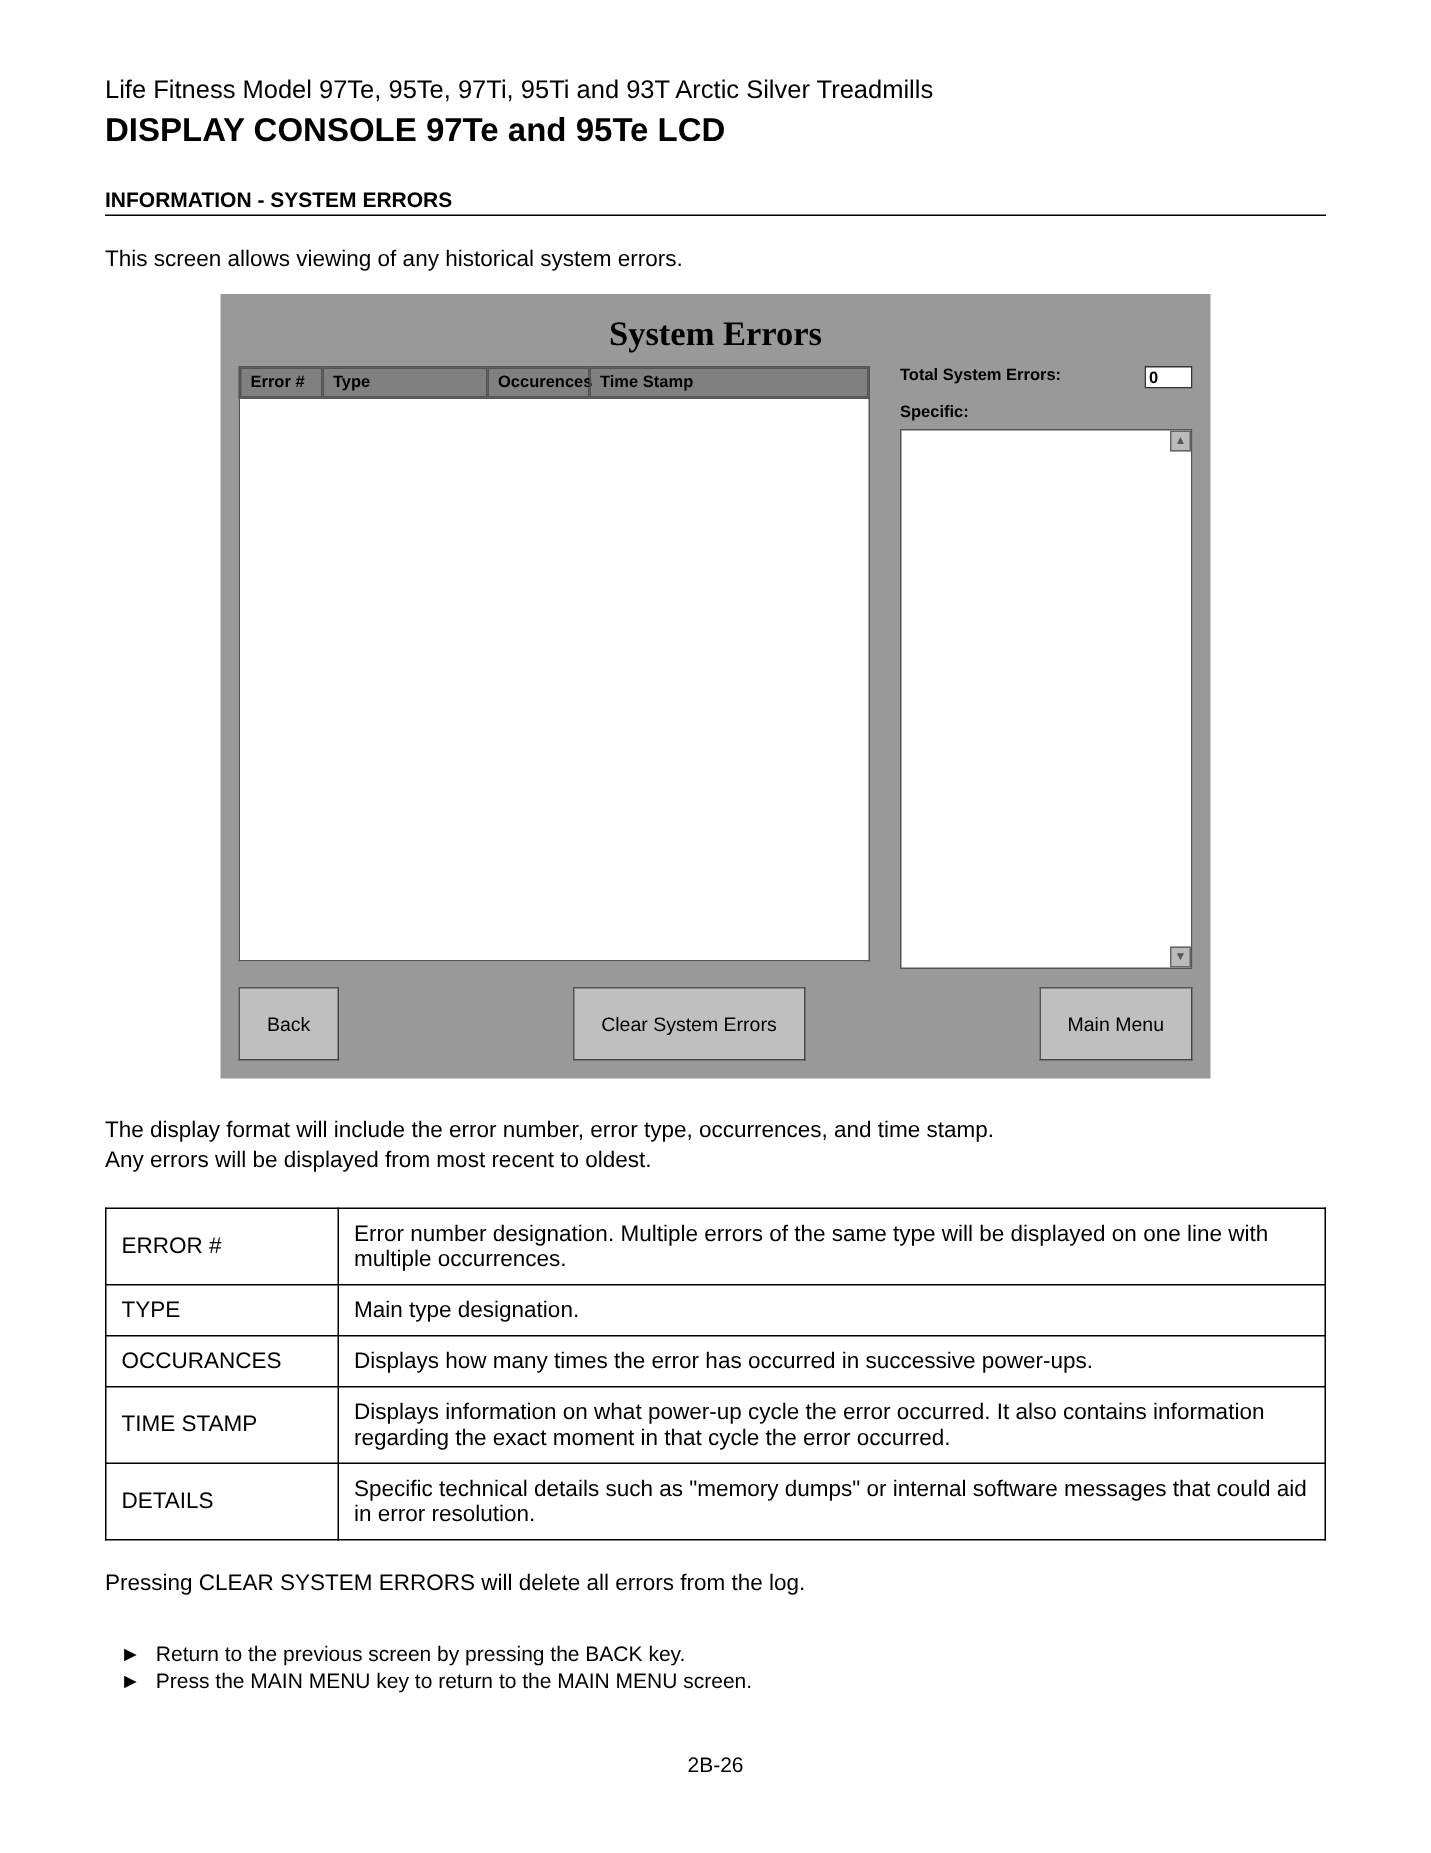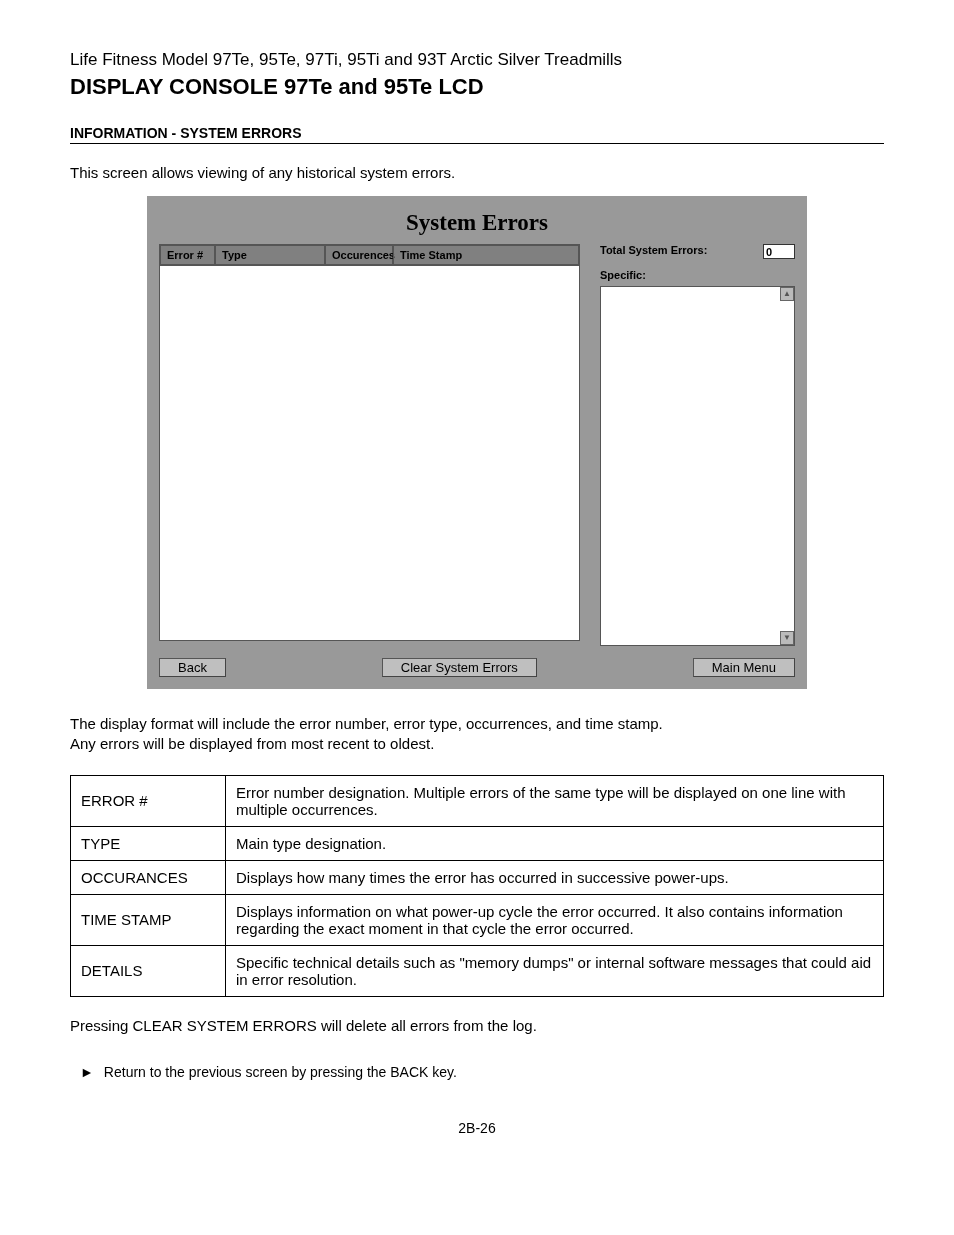--- a/index.html
+++ b/index.html
@@ -128,7 +128,7 @@
     border: 1px solid #555;
     border-right-color:#444;
     border-bottom-color:#444;
-    padding: 1px 18px;
+    padding: 16px 18px;
     font-size: 13px;
     color: #000;
     font-family: Arial, sans-serif;

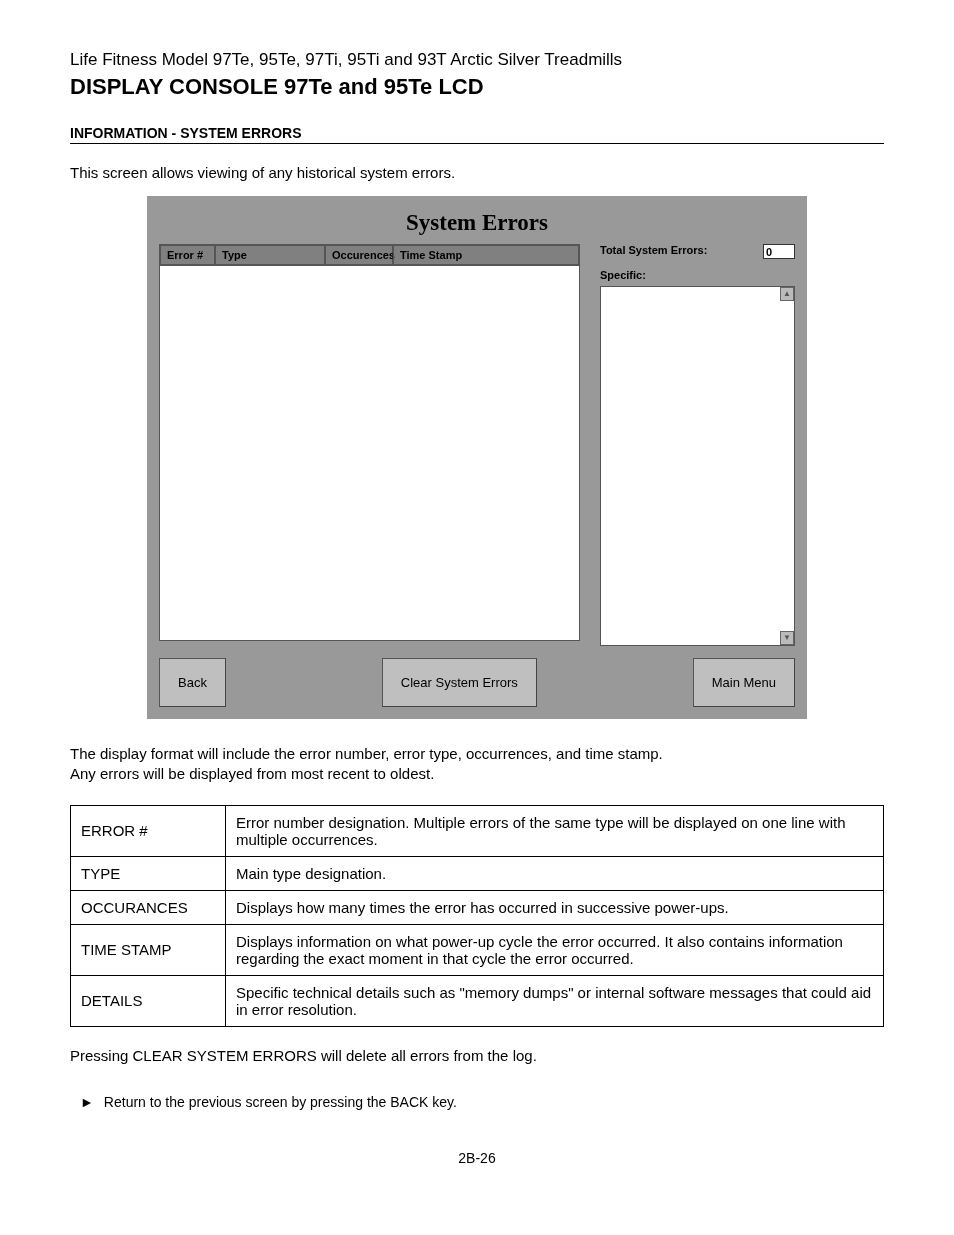--- a/index.html
+++ b/index.html
@@ -242,6 +242,7 @@
 
 <div class="bullets" id="bullet-list">
     <div><span class="arrow">►</span>Return to the previous screen by pressing the BACK key.</div>
+    <div><span class="arrow">►</span>Press the MAIN MENU key to return to the MAIN MENU screen.</div>
   </div>
 
 <div class="page-num">2B-26</div>

